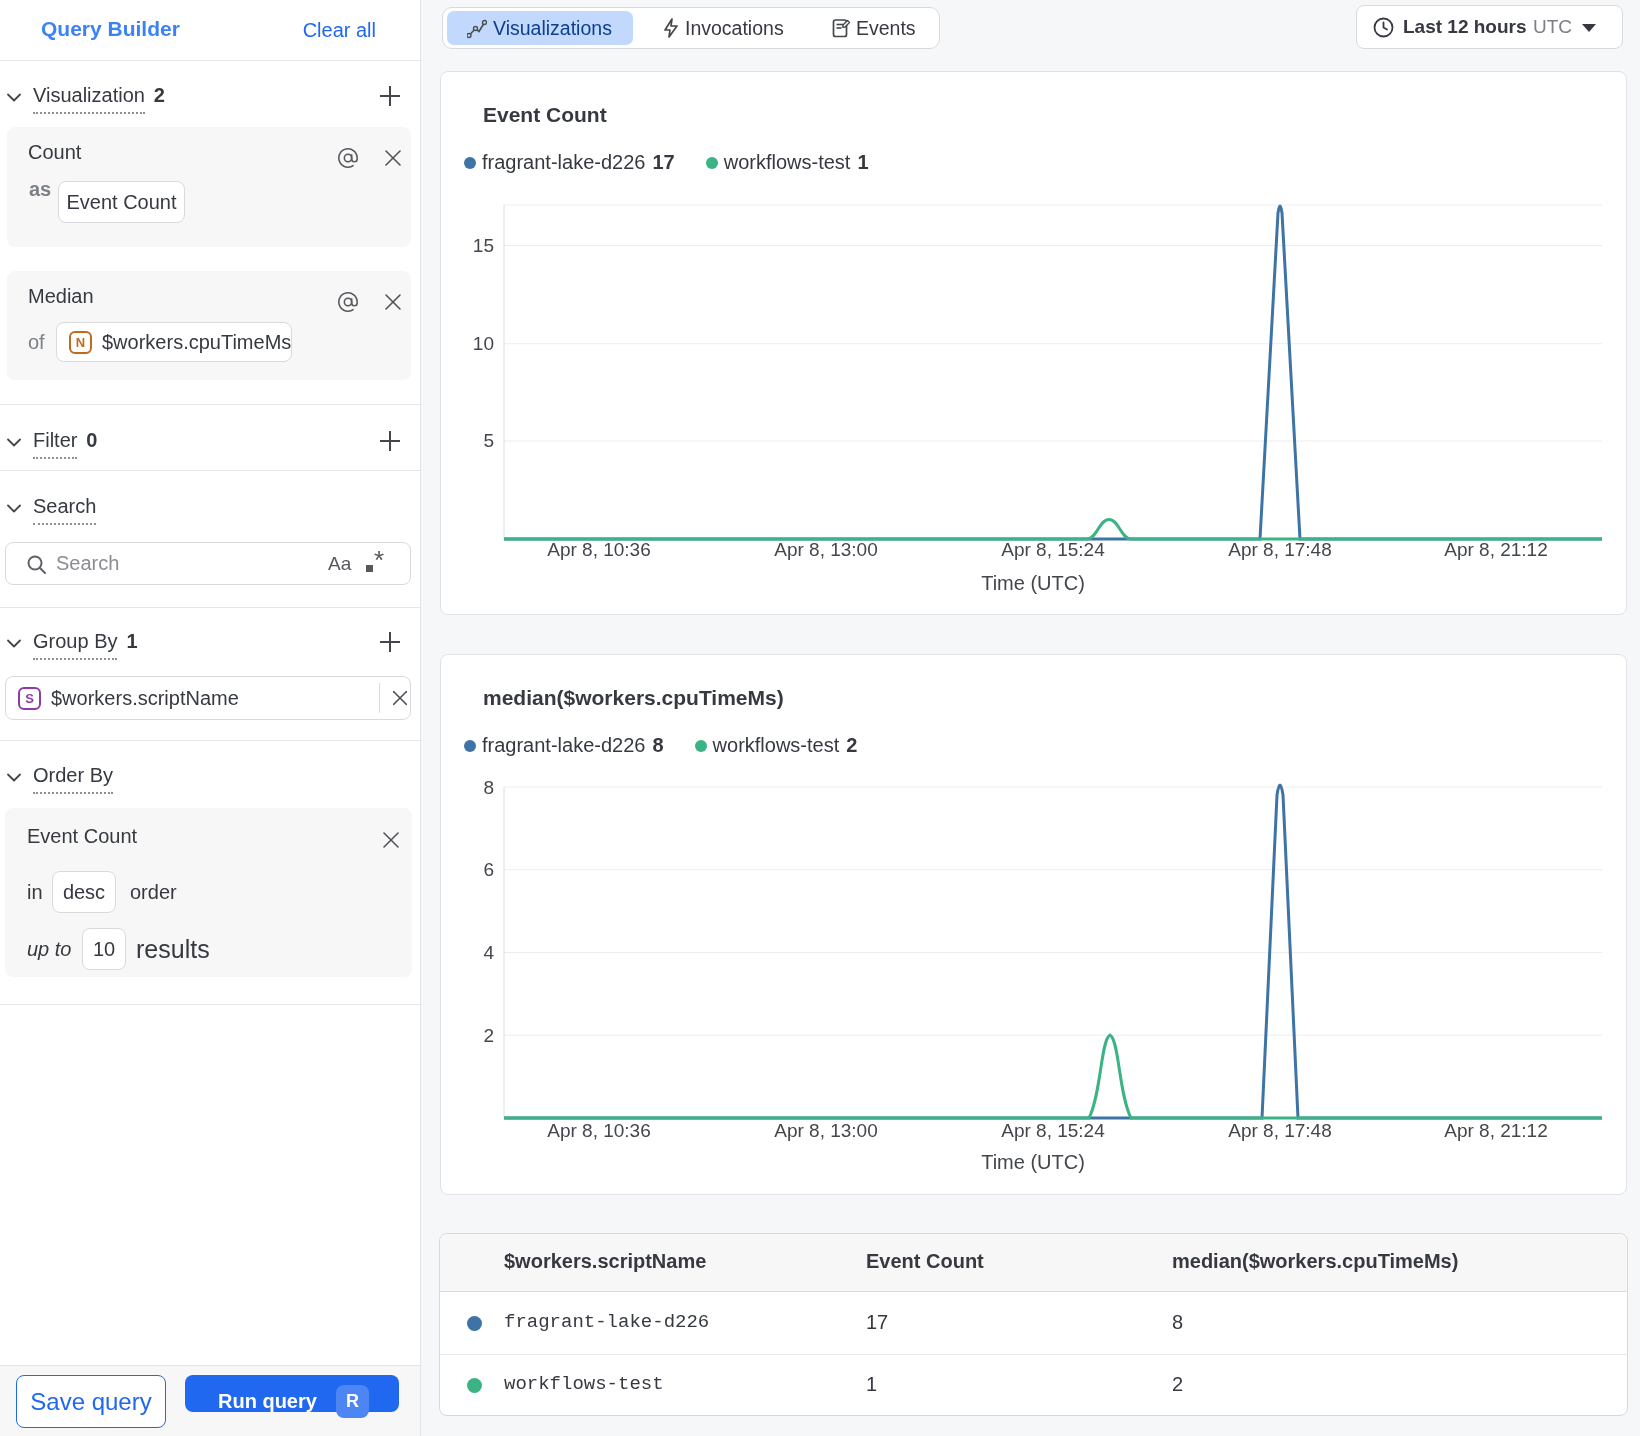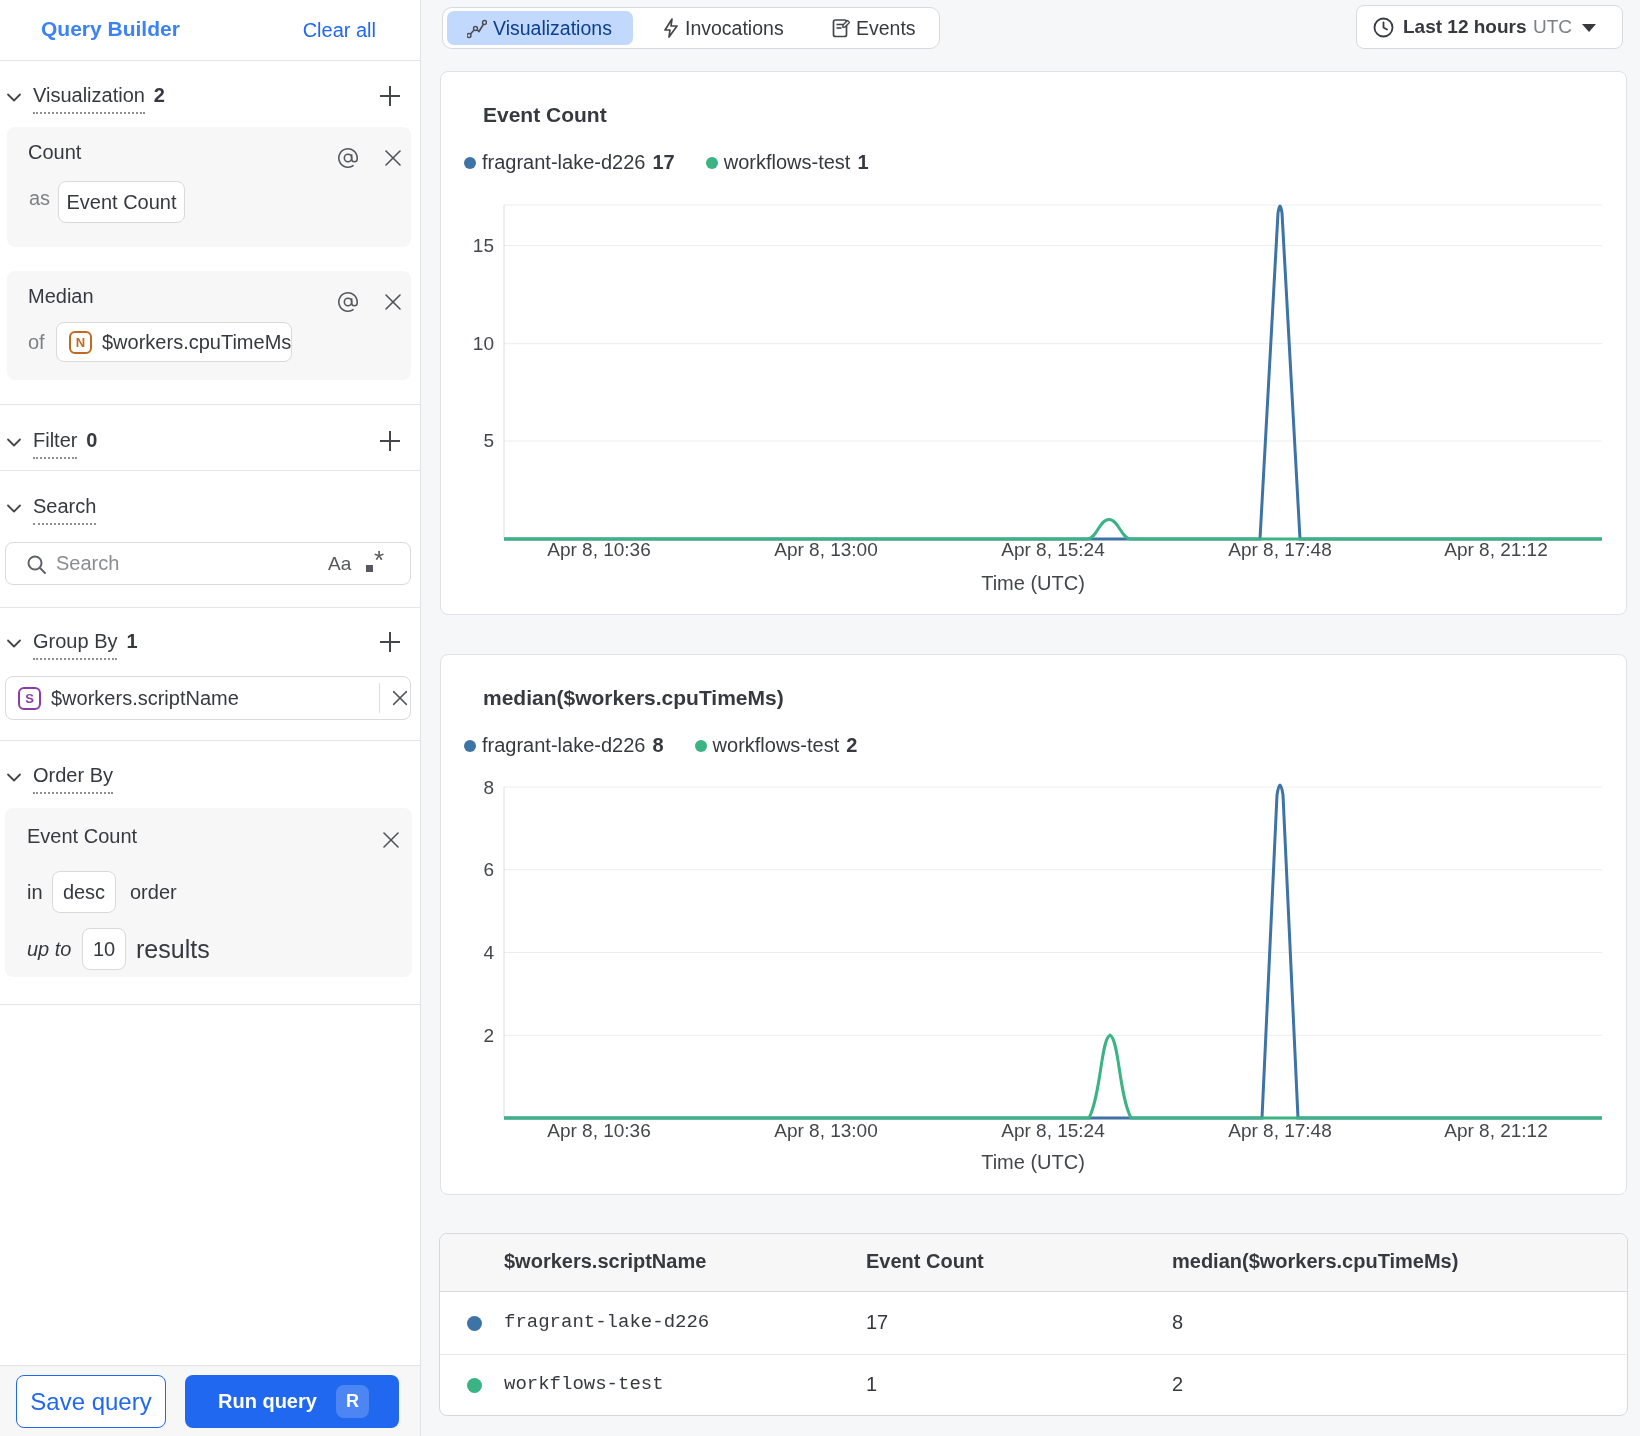--- a/index.html
+++ b/index.html
@@ -66,7 +66,7 @@
           <line x1="4" y1="4" x2="18" y2="18"></line>
           <line x1="18" y1="4" x2="4" y2="18"></line>
         </svg>
-      <div class="abs gray" style="left:22px; top:50px; font-size:20px; line-height:42px;">as</div>
+      <div class="abs gray" style="left:22px; top:41px; font-size:20px; line-height:42px;font-weight:bold;">as</div>
       <div class="wbox abs" style="left:51px; top:54px; width:127px; height:42px;">Event Count</div>
     </div>
 

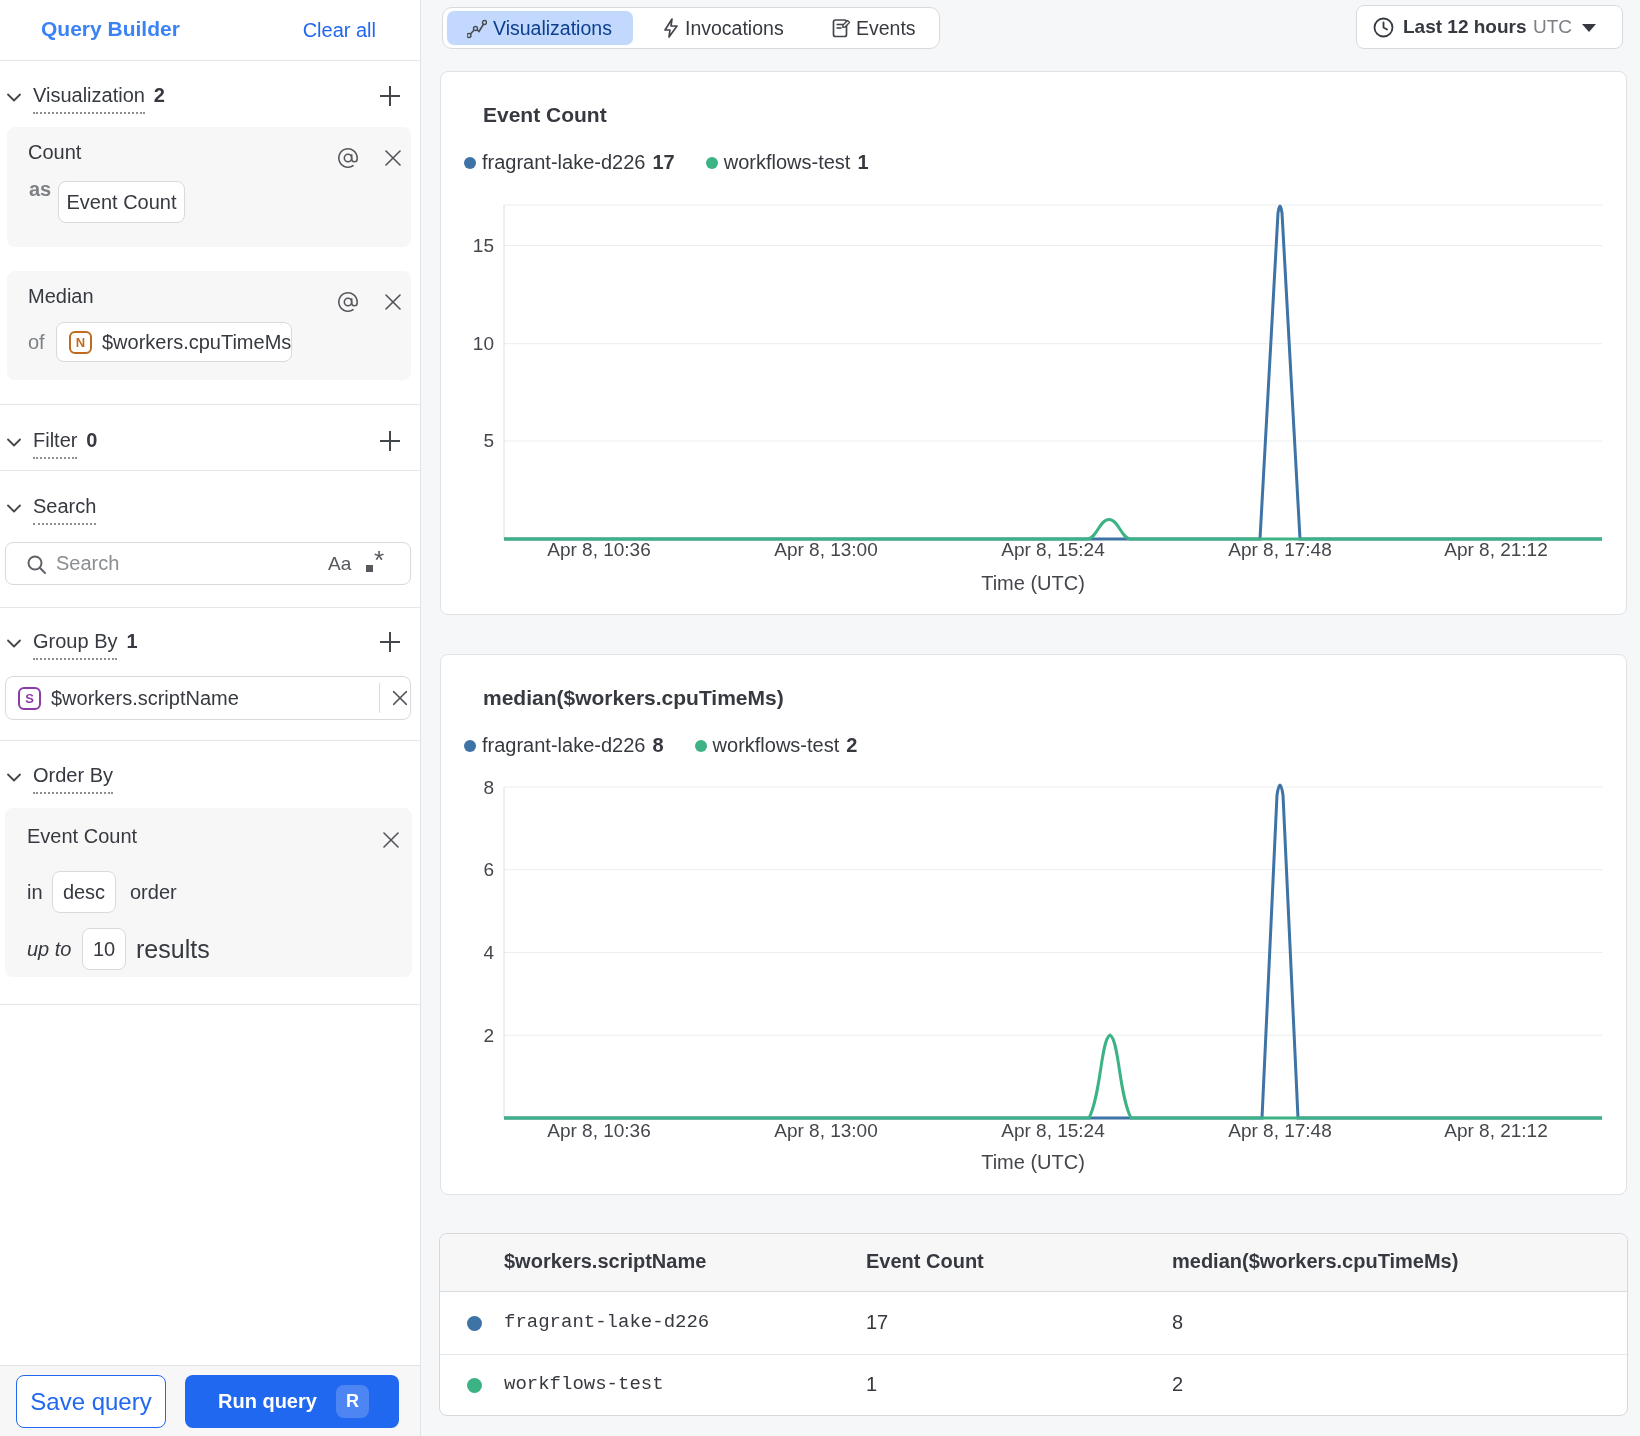--- a/index.html
+++ b/index.html
@@ -157,7 +157,7 @@
 
     <div class="abs" style="left:0; top:1365px; width:420px; height:71px; background:#f7f7f8; border-top:1px solid #e2e3e7;">
       <div class="abs" style="left:16px; top:9px; width:150px; height:53px; background:#fff; border:1px solid #2068ef; border-radius:8px; font-size:24px; color:#2068ef; display:flex; align-items:center; justify-content:center;">Save query</div>
-      <div class="abs" style="left:185px; top:9px; width:214px; height:53px; background:#2068ef; border-radius:8px;">
+      <div class="abs" style="left:185px; top:9px; width:214px; height:37px; background:#2068ef; border-radius:8px;">
         <span style="position:absolute; left:33px; top:0; line-height:53px; font-size:20px; font-weight:600; color:#fff;">Run query</span>
         <span style="position:absolute; left:151px; top:10px; width:33px; height:33px; background:#4d86f3; border-radius:8px; color:#fff; font-size:18px; font-weight:600; text-align:center; line-height:33px;">R</span>
       </div>

